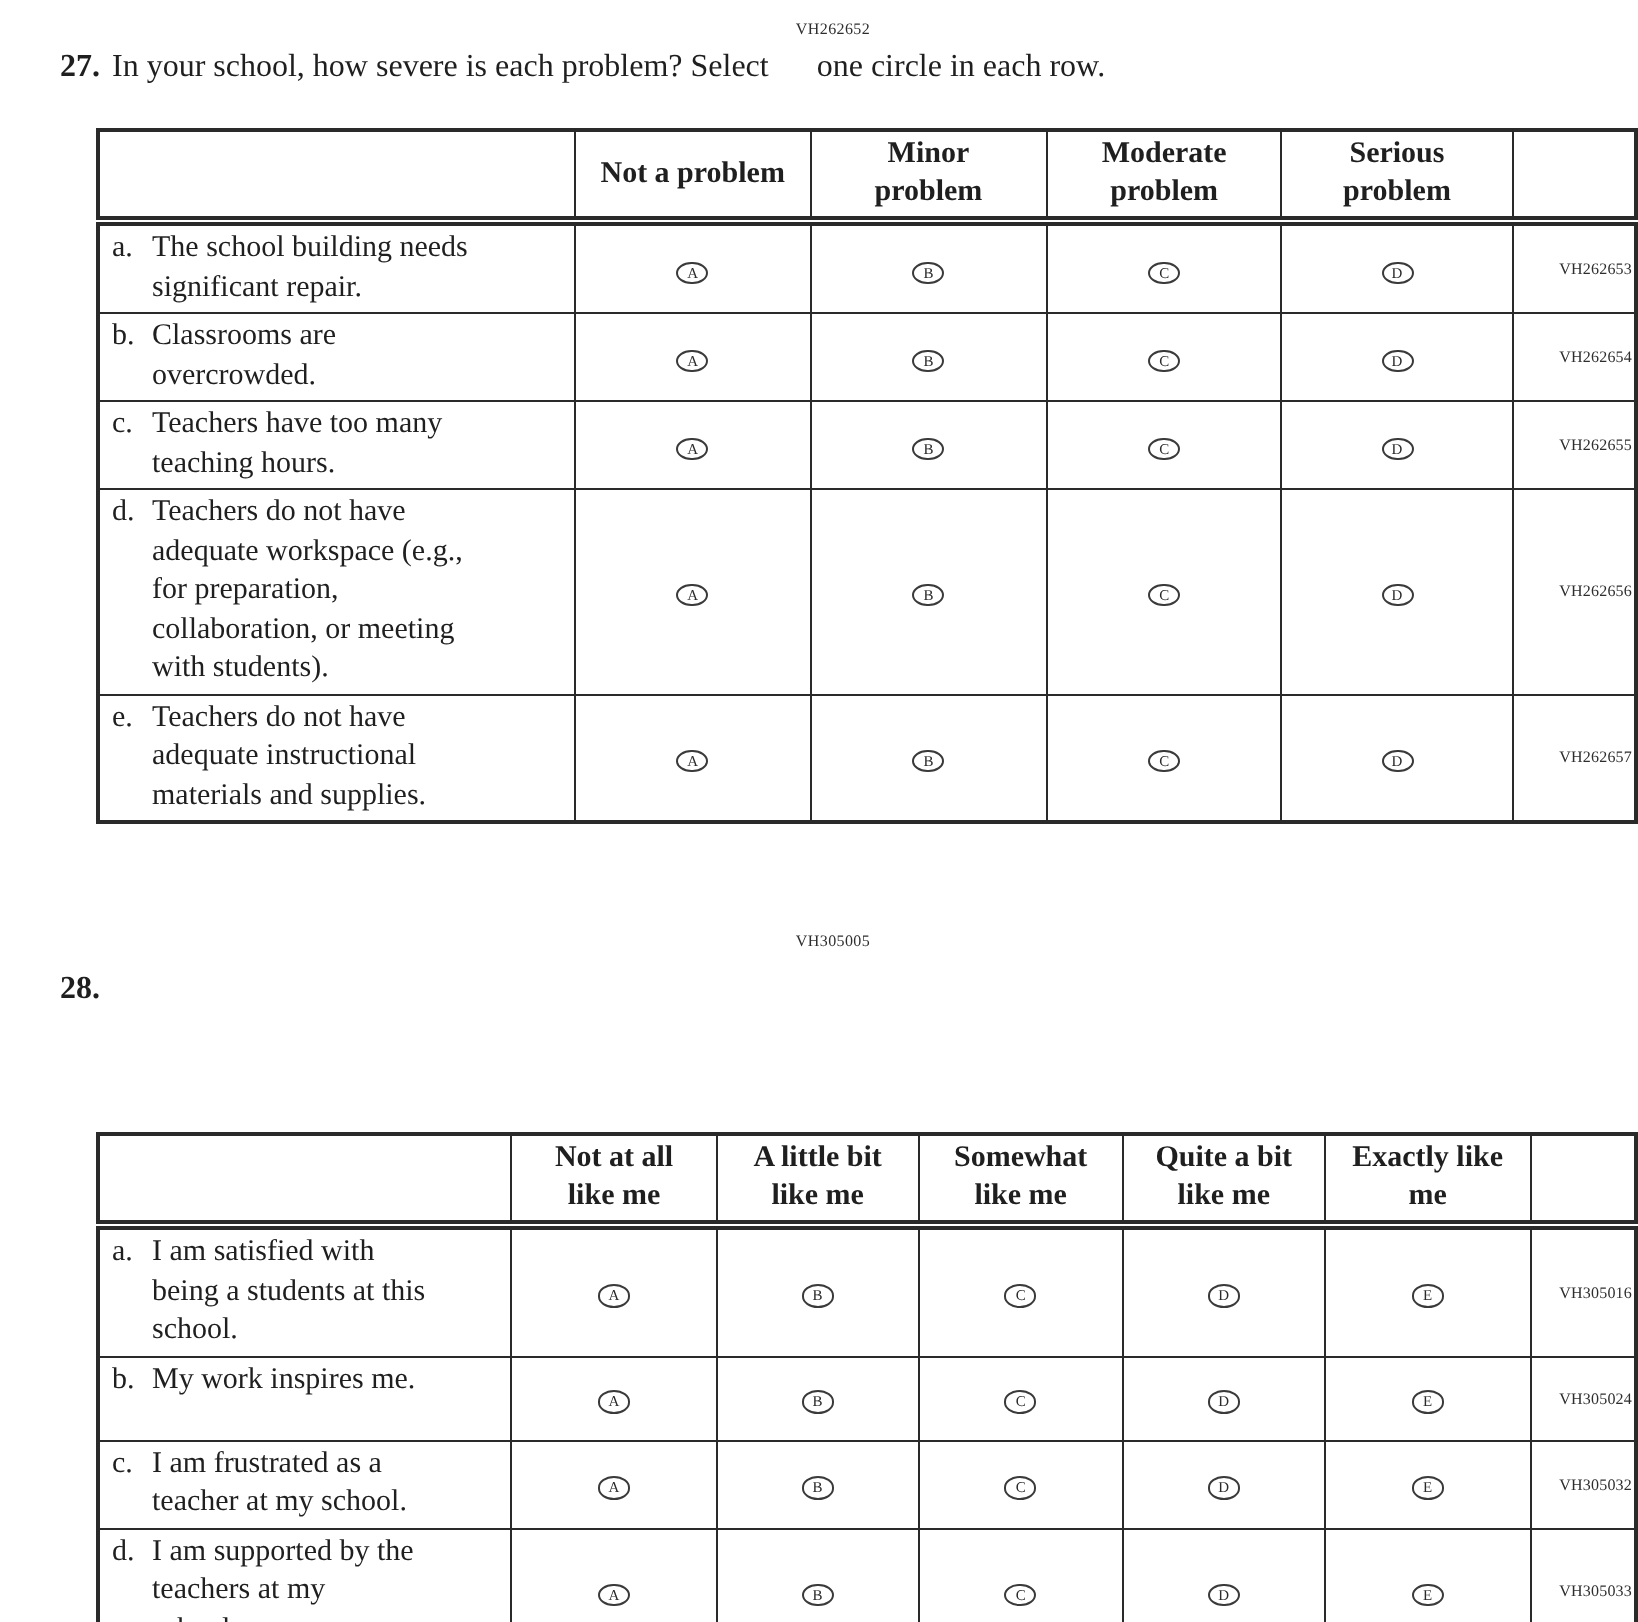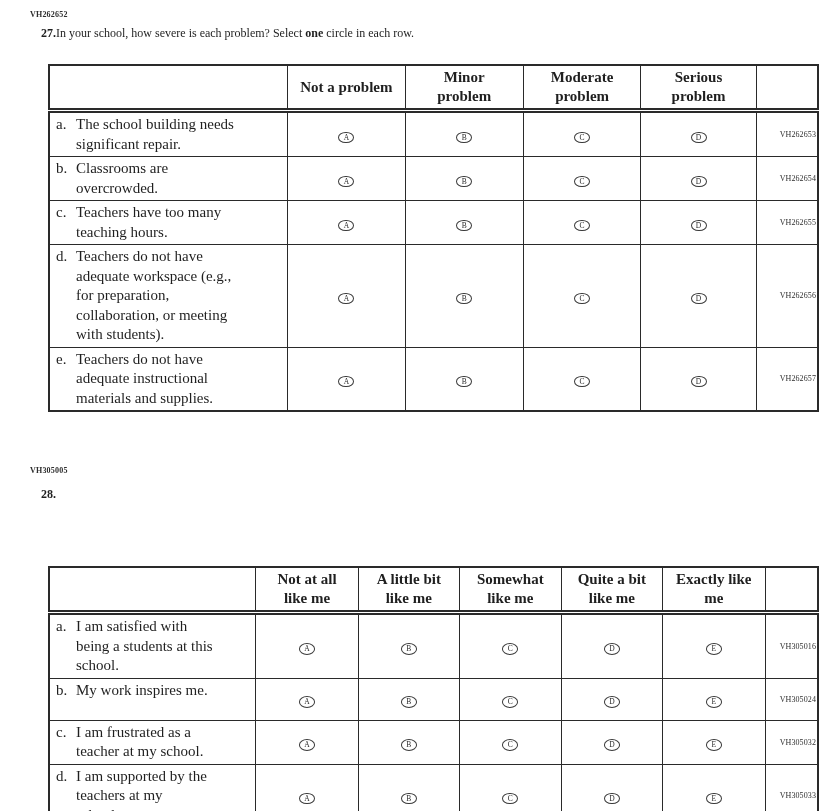--- a/index.html
+++ b/index.html
@@ -14,11 +14,10 @@
   .top-code{
     position:absolute;
     width:773px;left:30px;
-    text-align:left;
+    text-align:center;
     font-size:8px;
     letter-spacing:.2px;
     color:#2e2e2e;
-    font-weight:bold;
   }
   .prompt{
     position:absolute;left:30px;

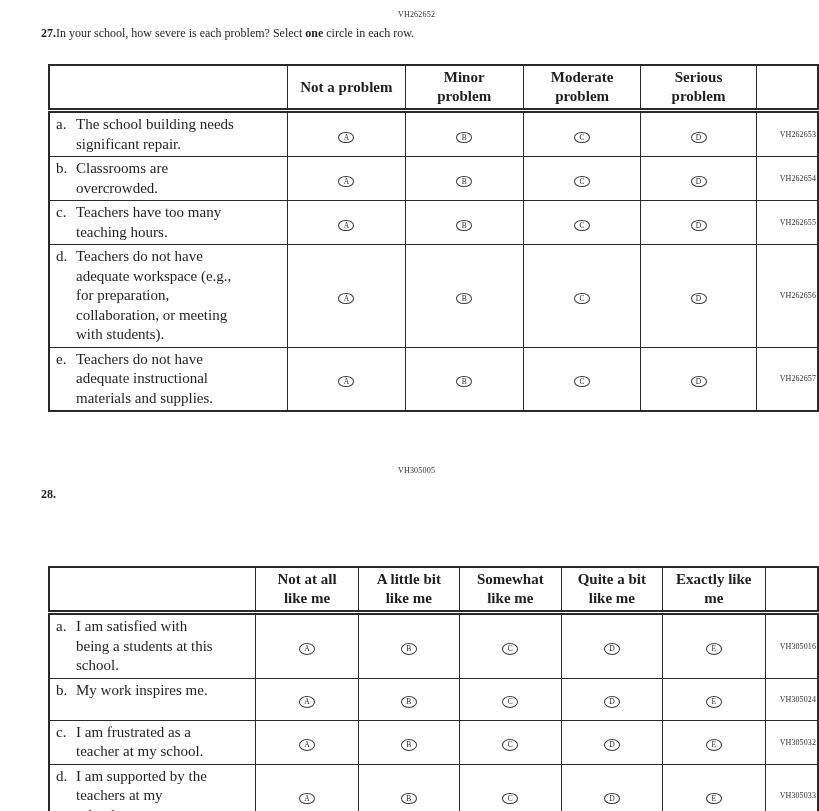--- a/index.html
+++ b/index.html
@@ -22,10 +22,9 @@
   .prompt{
     position:absolute;left:30px;
     display:flex;
-    font-size:12px;
+    font-size:16px;
     line-height:23px;
     width:740px;
-    text-align:right;
   }
   .qnum{font-weight:bold;width:26px;flex:none;white-space:pre;}
   .qtext{white-space:pre-wrap;}

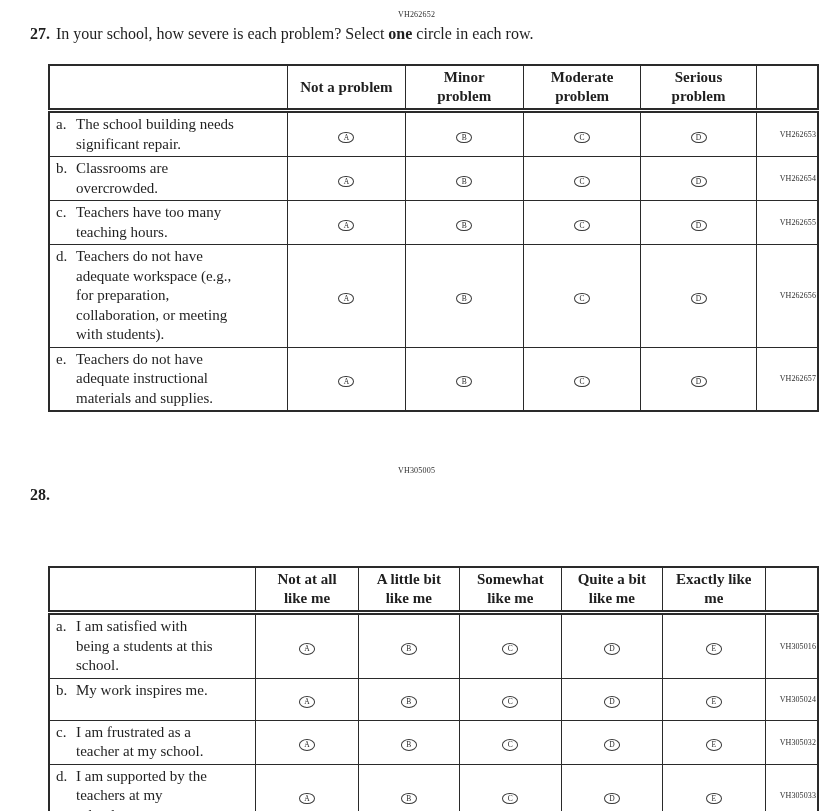--- a/index.html
+++ b/index.html
@@ -28,7 +28,7 @@
   }
   .qnum{font-weight:bold;width:26px;flex:none;white-space:pre;}
   .qtext{white-space:pre-wrap;}
-  .qtext b{font-weight:bold;}
+  .qtext b{font-weight:normal;margin-left:20px;}
   .qtext .second-line{display:block;}
   table.survey{
     position:absolute;left:30px;

